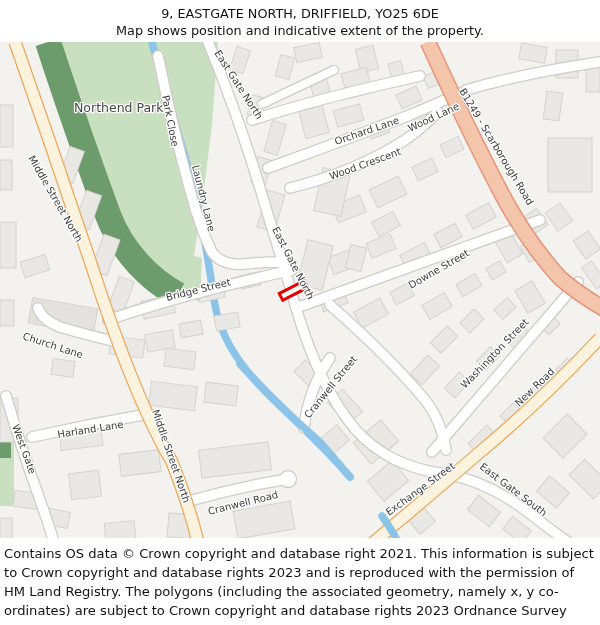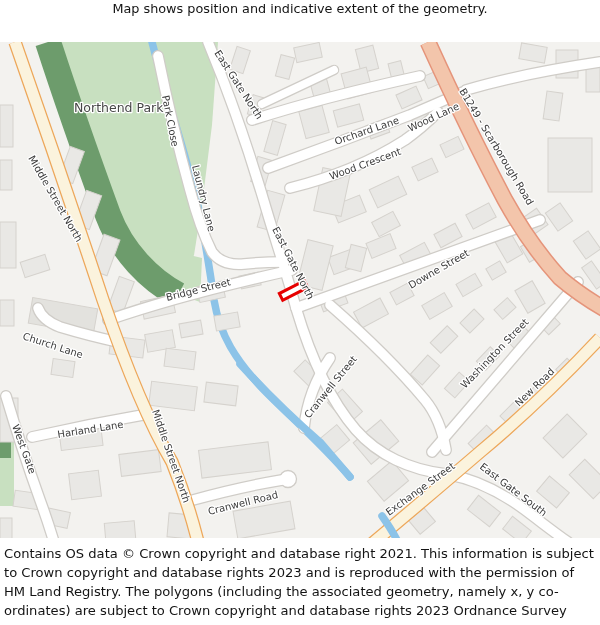--- a/index.html
+++ b/index.html
@@ -21,6 +21,7 @@
 
 <div id="page">
   <div id="header">
+    <div class="t1">9, EASTGATE NORTH, DRIFFIELD, YO25 6DE</div>
     <div class="t2">Map shows position and indicative extent of the geometry.</div>
   </div>
 

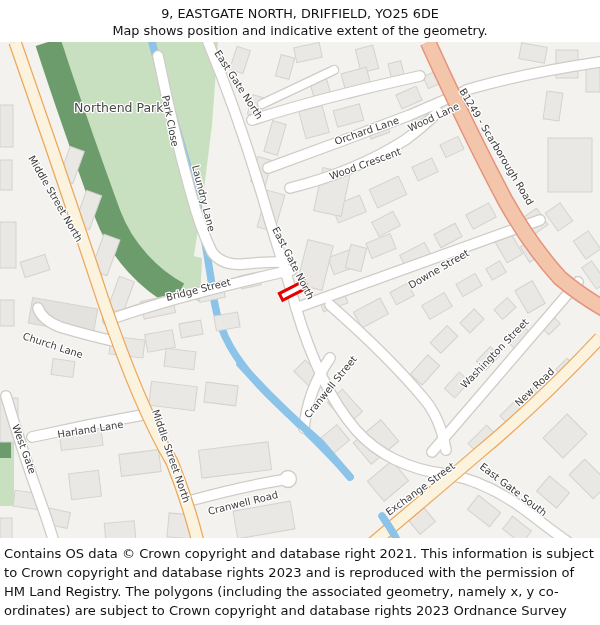--- a/index.html
+++ b/index.html
@@ -22,7 +22,7 @@
 <div id="page">
   <div id="header">
     <div class="t1">9, EASTGATE NORTH, DRIFFIELD, YO25 6DE</div>
-    <div class="t2">Map shows position and indicative extent of the geometry.</div>
+    <div class="t2">Map shows position and indicative extent of the property.</div>
   </div>
 
   <div id="mapwrap">

